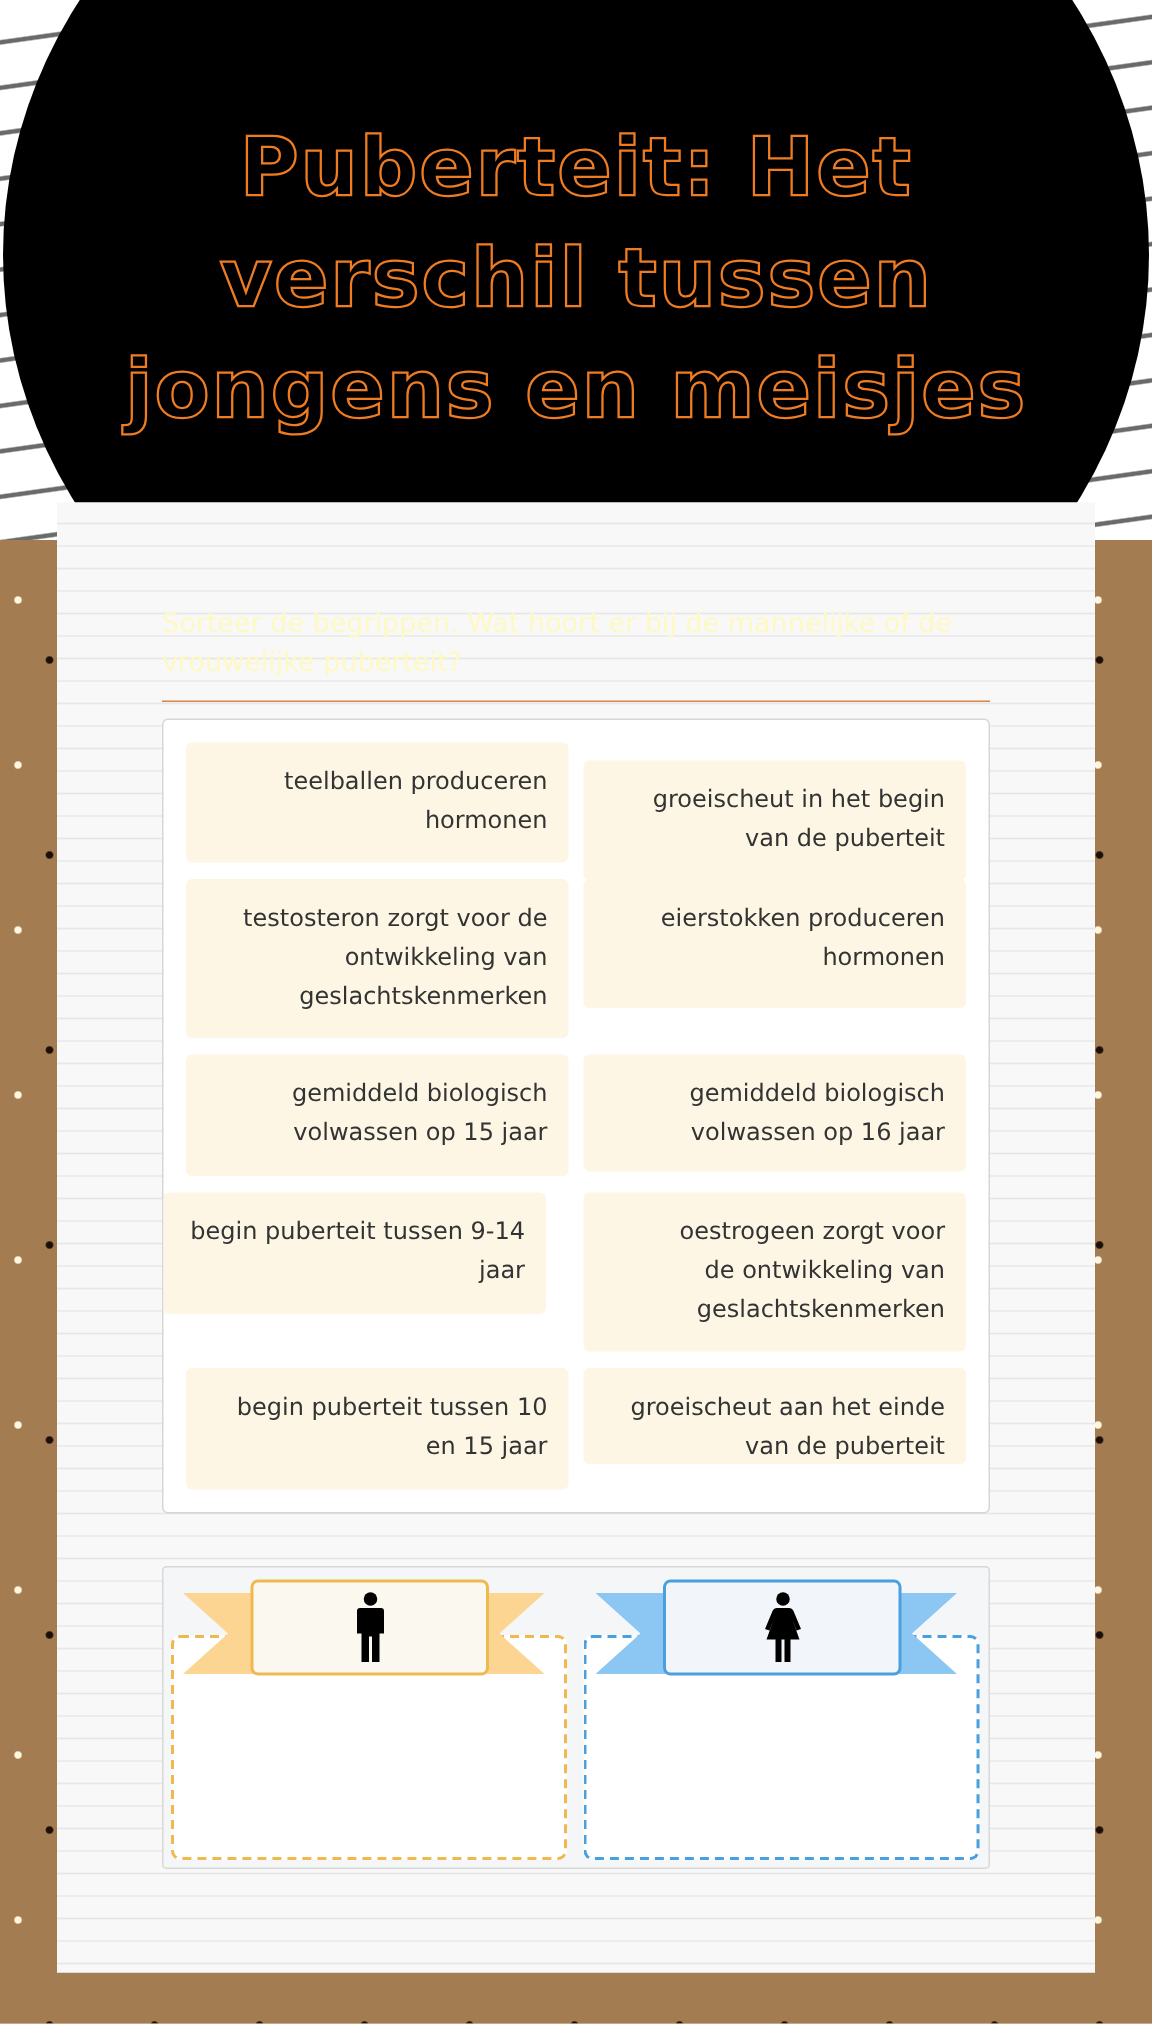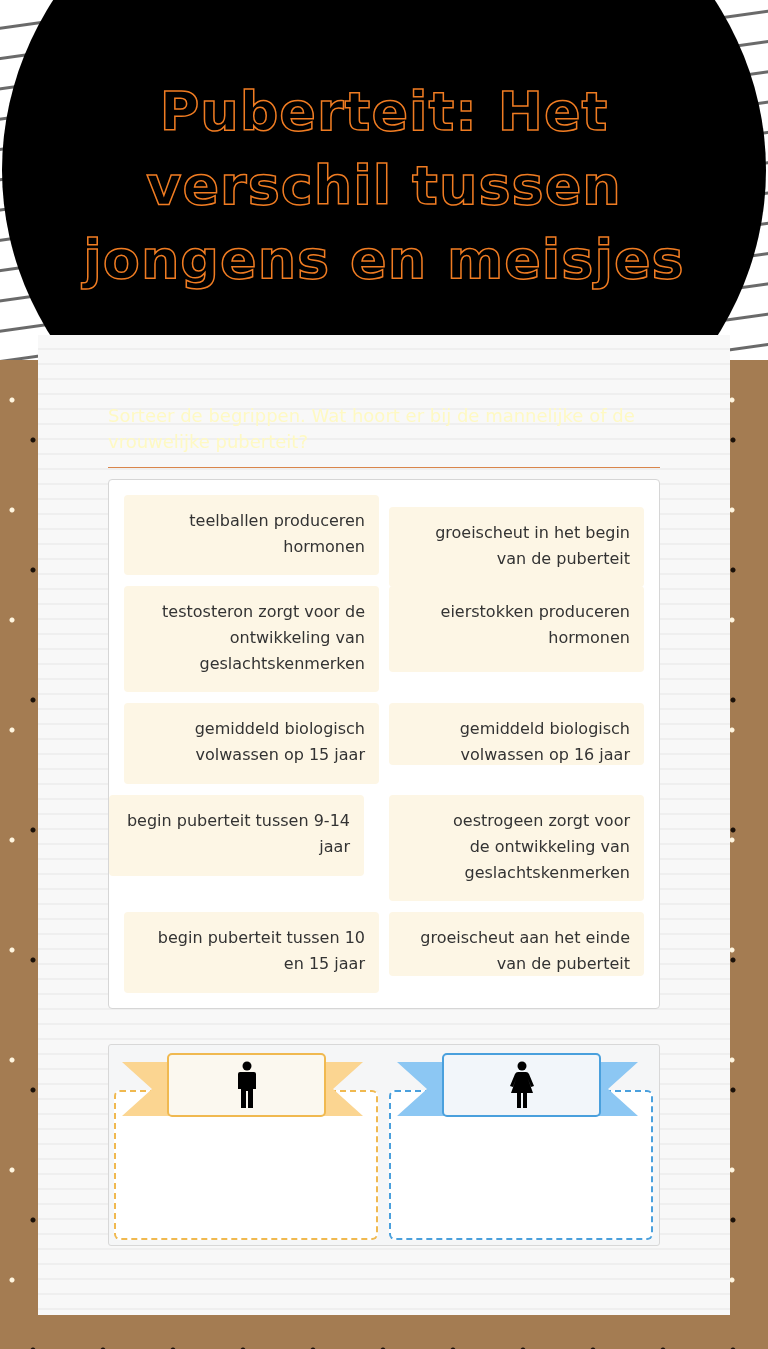--- a/index.html
+++ b/index.html
@@ -120,7 +120,7 @@
 <div class="card" style="left:389px; top:586px; height:86px;">eierstokken produceren hormonen</div>
 
 <div class="card" style="left:124px; top:703px; height:81px;">gemiddeld biologisch volwassen op 15 jaar</div>
-<div class="card" style="left:389px; top:703px; height:62px;padding-left:44px;">gemiddeld biologisch volwassen op 16 jaar</div>
+<div class="card" style="left:389px; top:703px; height:78px;padding-left:44px;">gemiddeld biologisch volwassen op 16 jaar</div>
 
 <div class="card" style="left:109px; top:795px; height:81px;">begin puberteit tussen 9-14 jaar</div>
 <div class="card" style="left:389px; top:795px; height:106px;padding-left:48px;">oestrogeen zorgt voor de ontwikkeling van geslachtskenmerken</div>

